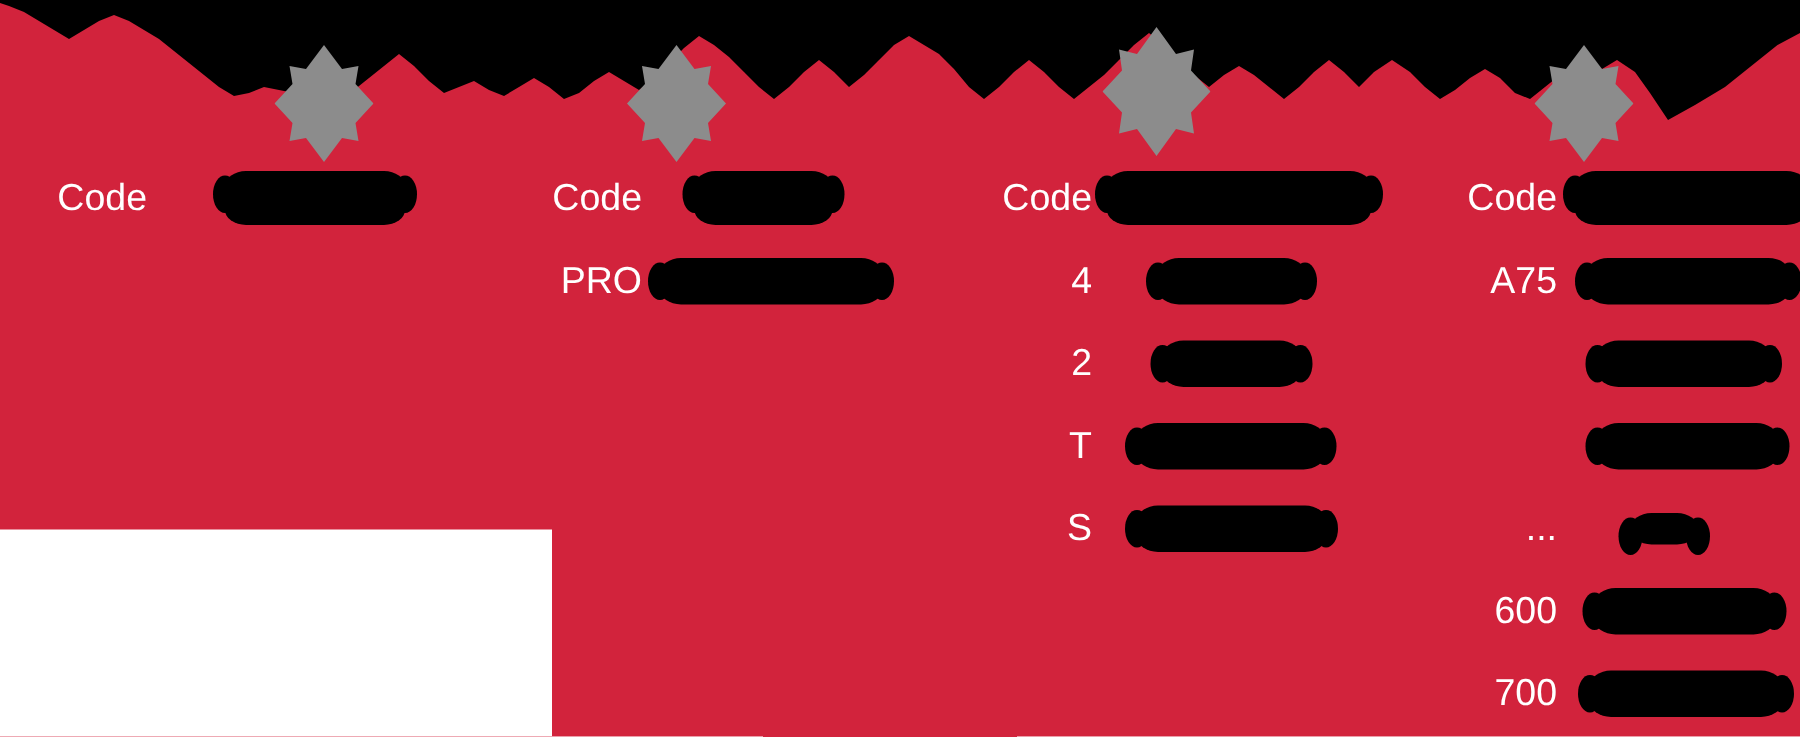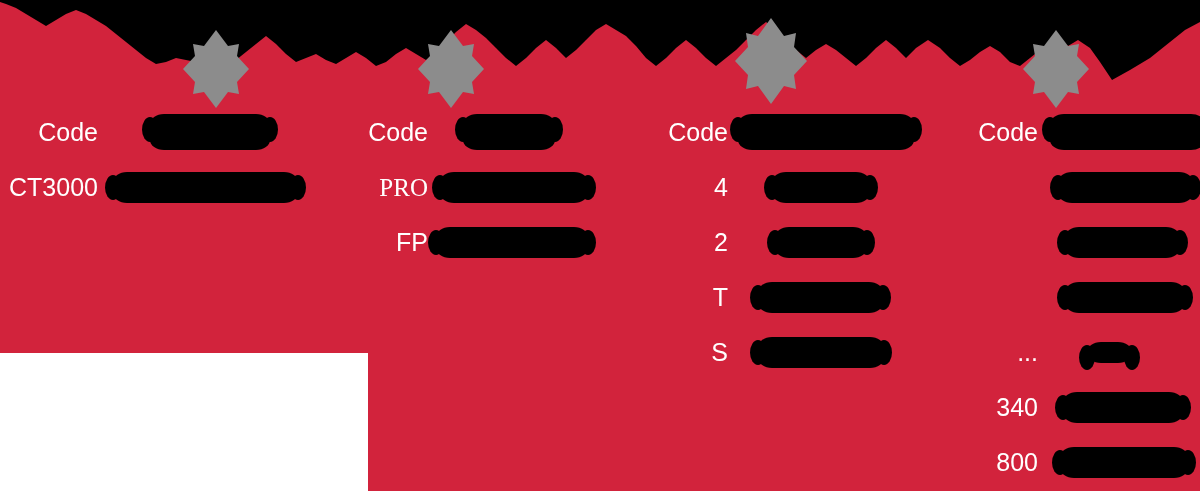--- a/index.html
+++ b/index.html
@@ -163,12 +163,6 @@
         <div class="bar" style="left:0; width:120px;"></div>
       </div>
     </div>
-    <div class="row">
-      <div class="cell-label" style="left:0px; width:98px;">CT3000</div>
-      <div class="cell-redaction" style="left:113px; width:185px;">
-        <div class="bar" style="left:0; width:185px;"></div>
-      </div>
-    </div>
   </div>
 
   <div class="col" style="left:330px; width:290px;">

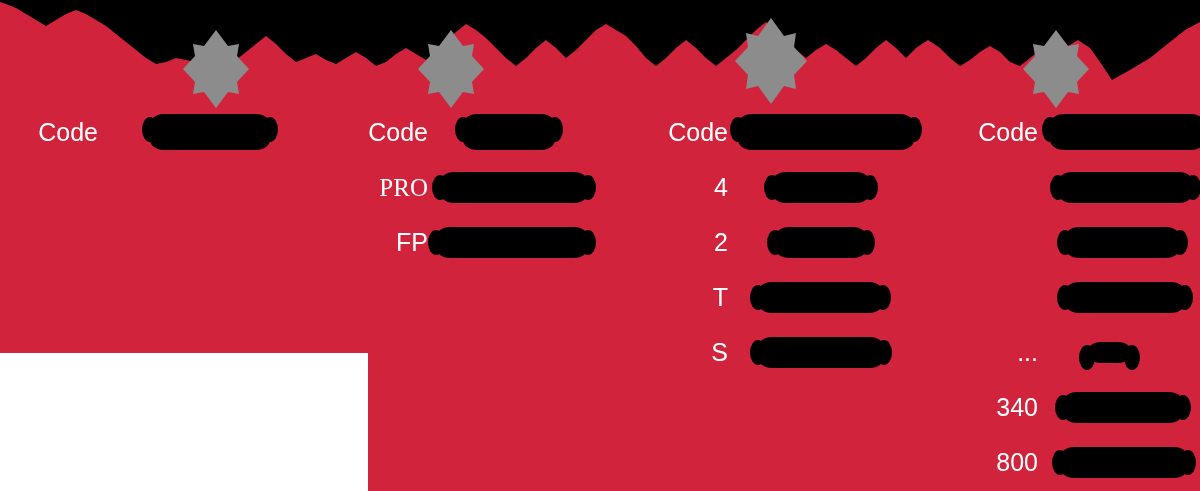--- a/index.html
+++ b/index.html
@@ -173,7 +173,7 @@
       </div>
     </div>
     <div class="row">
-      <div class="cell-label" style="left:8px; width:90px;font-family:Liberation Serif, serif;">PRO</div>
+      <div class="cell-label" style="left:8px; width:90px;">PRO</div>
       <div class="cell-redaction" style="left:110px; width:148px;">
         <div class="bar" style="left:0; width:148px;"></div>
       </div>

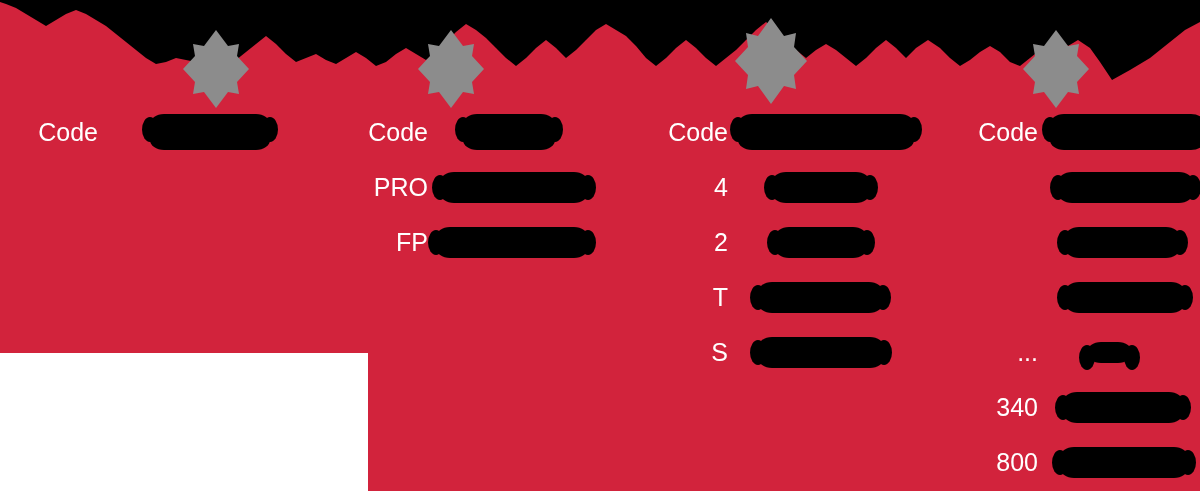--- a/index.html
+++ b/index.html
@@ -227,6 +227,7 @@
       </div>
     </div>
     <div class="row">
+      <div class="cell-label" style="left:18px; width:90px;">A75</div>
       <div class="cell-redaction" style="left:128px; width:135px;">
         <div class="bar" style="left:0; width:135px;"></div>
       </div>

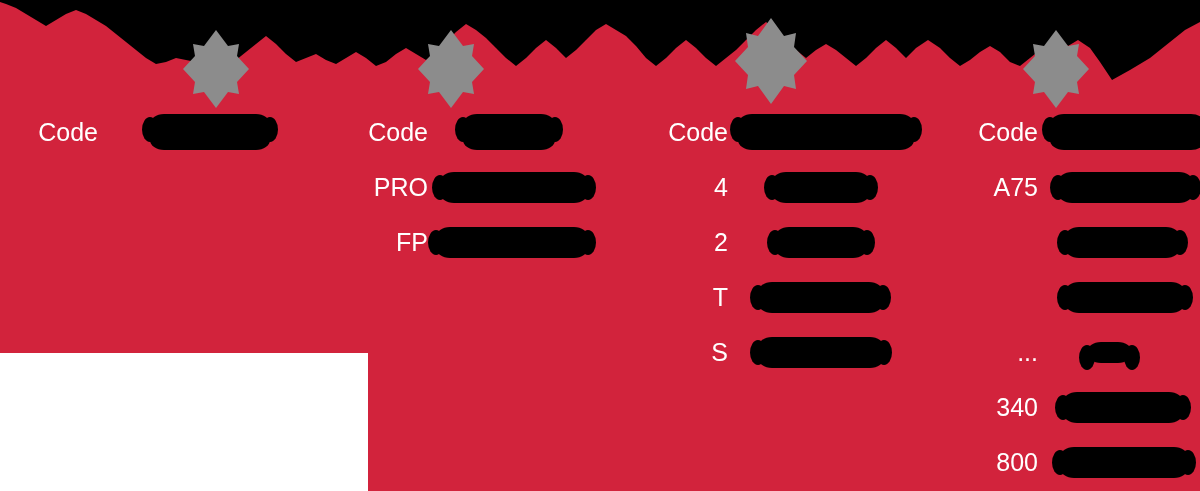--- a/index.html
+++ b/index.html
@@ -178,12 +178,6 @@
         <div class="bar" style="left:0; width:148px;"></div>
       </div>
     </div>
-    <div class="row">
-      <div class="cell-label" style="left:8px; width:90px;">FP</div>
-      <div class="cell-redaction" style="left:106px; width:152px;">
-        <div class="bar" style="left:0; width:152px;"></div>
-      </div>
-    </div>
   </div>
 
   <div class="col" style="left:620px; width:310px;">

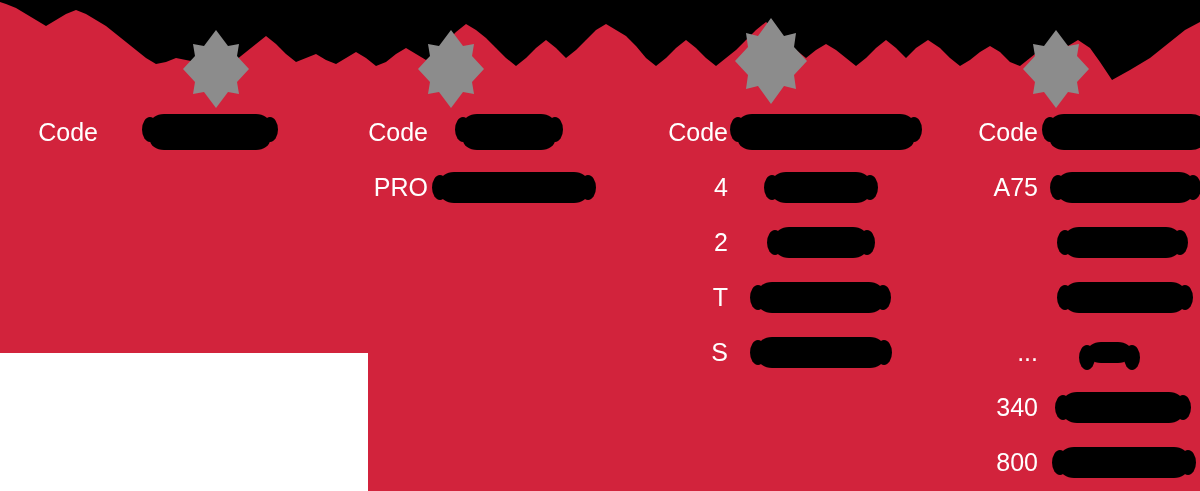--- a/index.html
+++ b/index.html
@@ -243,7 +243,7 @@
       </div>
     </div>
     <div class="row">
-      <div class="cell-label" style="left:18px; width:90px;">340</div>
+      <div class="cell-label" style="left:18px; width:90px;">600</div>
       <div class="cell-redaction" style="left:133px; width:120px;">
         <div class="bar" style="left:0; width:120px;"></div>
       </div>

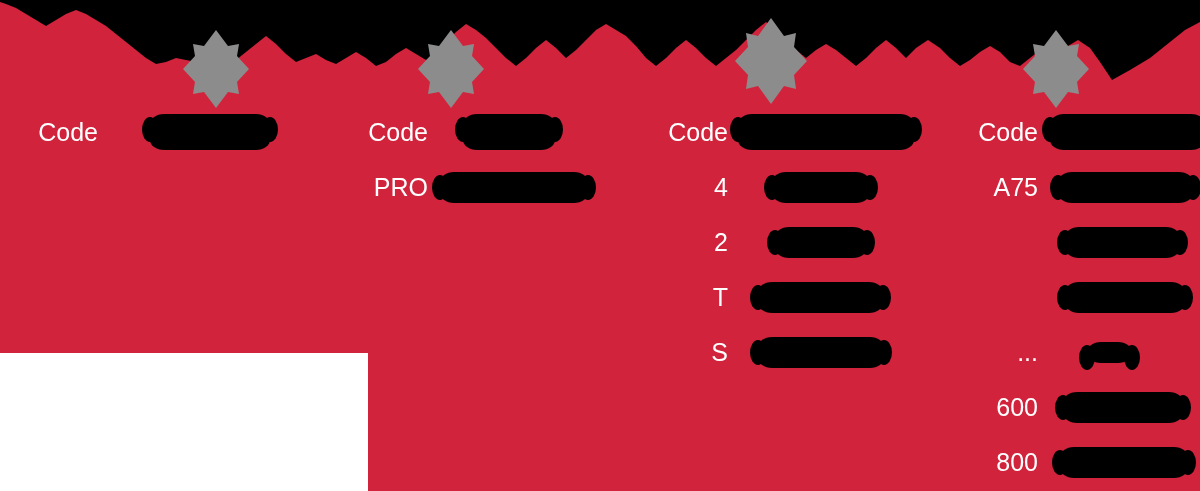--- a/index.html
+++ b/index.html
@@ -249,7 +249,7 @@
       </div>
     </div>
     <div class="row">
-      <div class="cell-label" style="left:18px; width:90px;">800</div>
+      <div class="cell-label" style="left:18px; width:90px;">700</div>
       <div class="cell-redaction" style="left:130px; width:128px;">
         <div class="bar" style="left:0; width:128px;"></div>
       </div>

